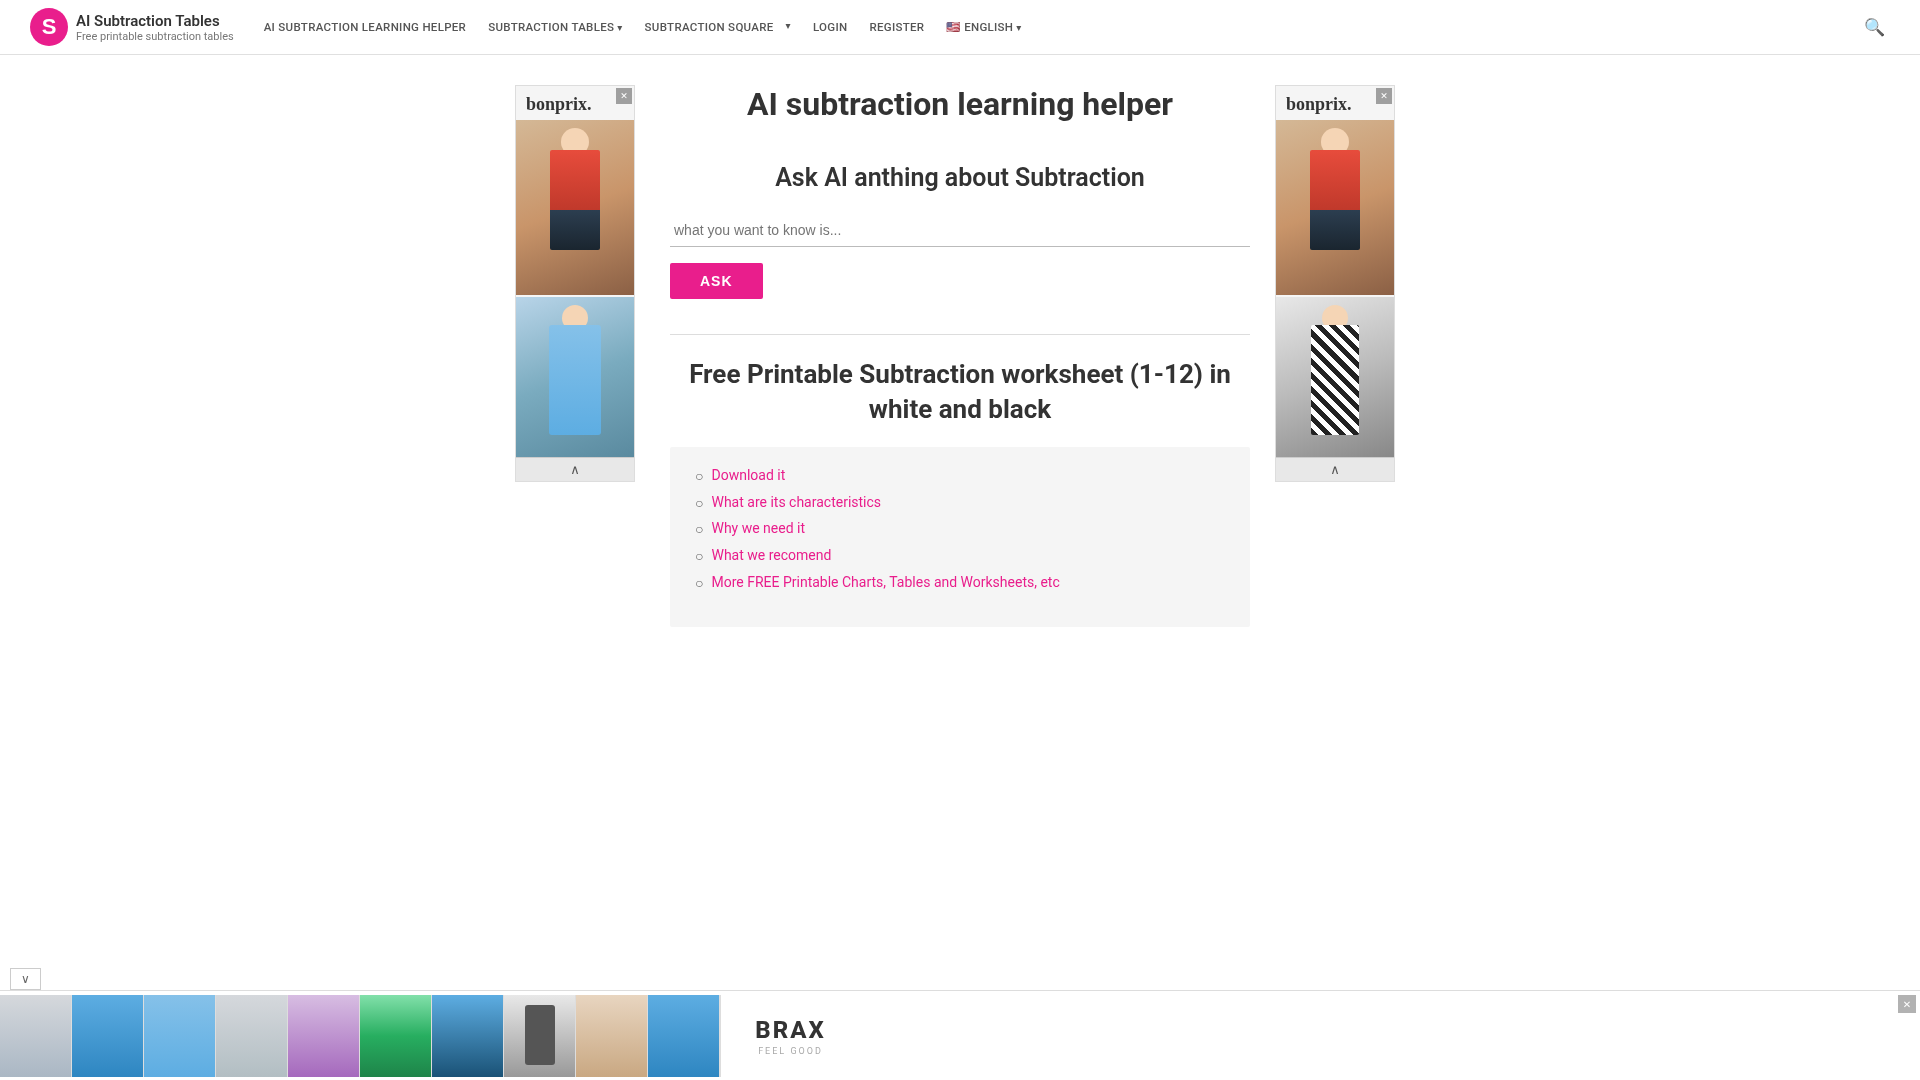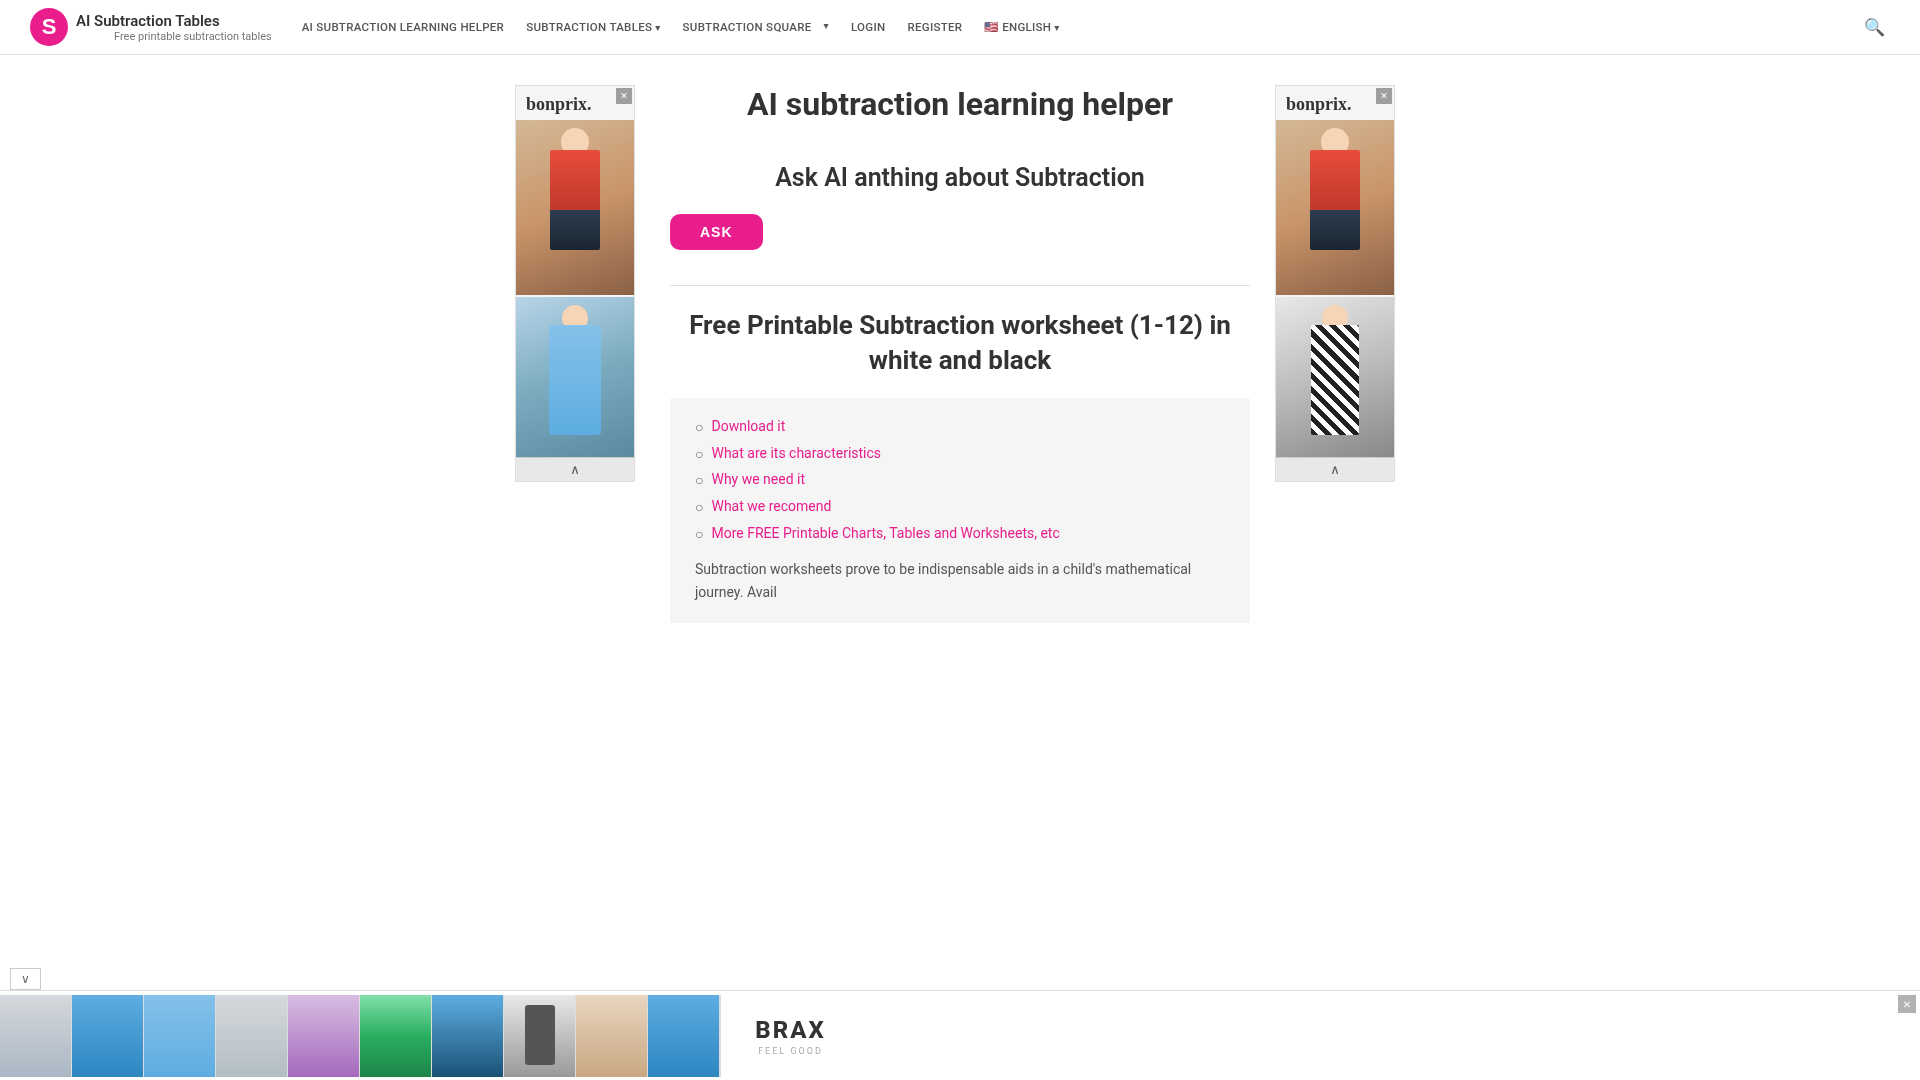--- a/index.html
+++ b/index.html
@@ -16,7 +16,7 @@
     </svg>
     <div style="margin-left:8px;">
       <div style="font-size:15px;font-weight:600;color:#333;">AI Subtraction Tables</div>
-      <div style="font-size:11px;color:#777;margin-left:38px;">Free printable subtraction tables</div>
+      <div style="font-size:11px;color:#777;">Free printable subtraction tables</div>
     </div>
   </a>
 

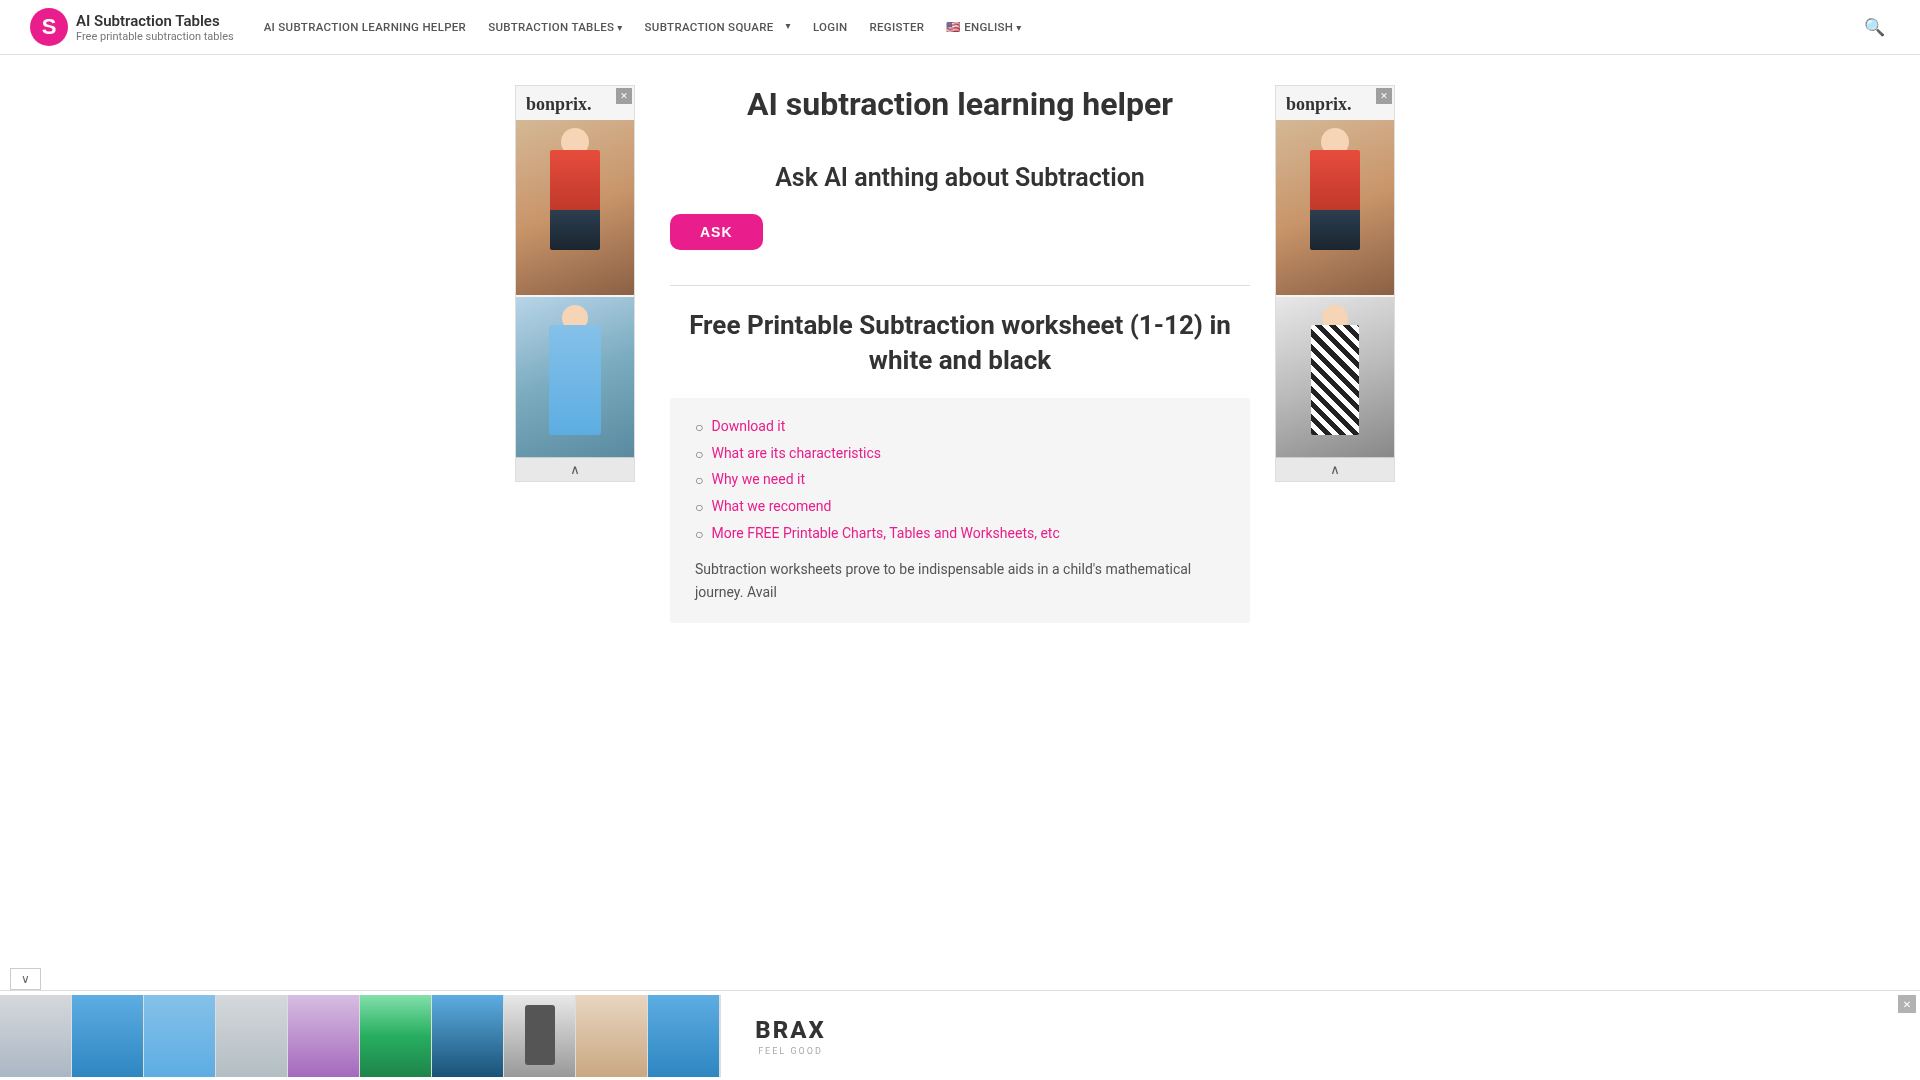--- a/index.html
+++ b/index.html
@@ -75,6 +75,7 @@
 
     <div style="text-align:center;margin-bottom:25px;padding:10px 0;">
       <h2 style="font-size:25px;font-weight:600;color:#333;margin-bottom:22px;">Ask AI anthing about Subtraction</h2>
+      <input type="text" style="width: 100%; border-top: none; border-right: none; border-left: none; border-image: initial; border-bottom: 1px solid rgb(187, 187, 187); padding: 8px 4px; font-size: 14px; color: rgb(153, 153, 153); outline: none; background: transparent; margin-bottom: 16px; display: block;" placeholder="what you want to know is...">
       <div style="text-align:left;">
         <button style="background:#e91e8c;color:#fff;border:none;padding:10px 30px;font-size:14px;font-weight:700;cursor:pointer;border-radius:10px;letter-spacing:1px;">ASK</button>
       </div>

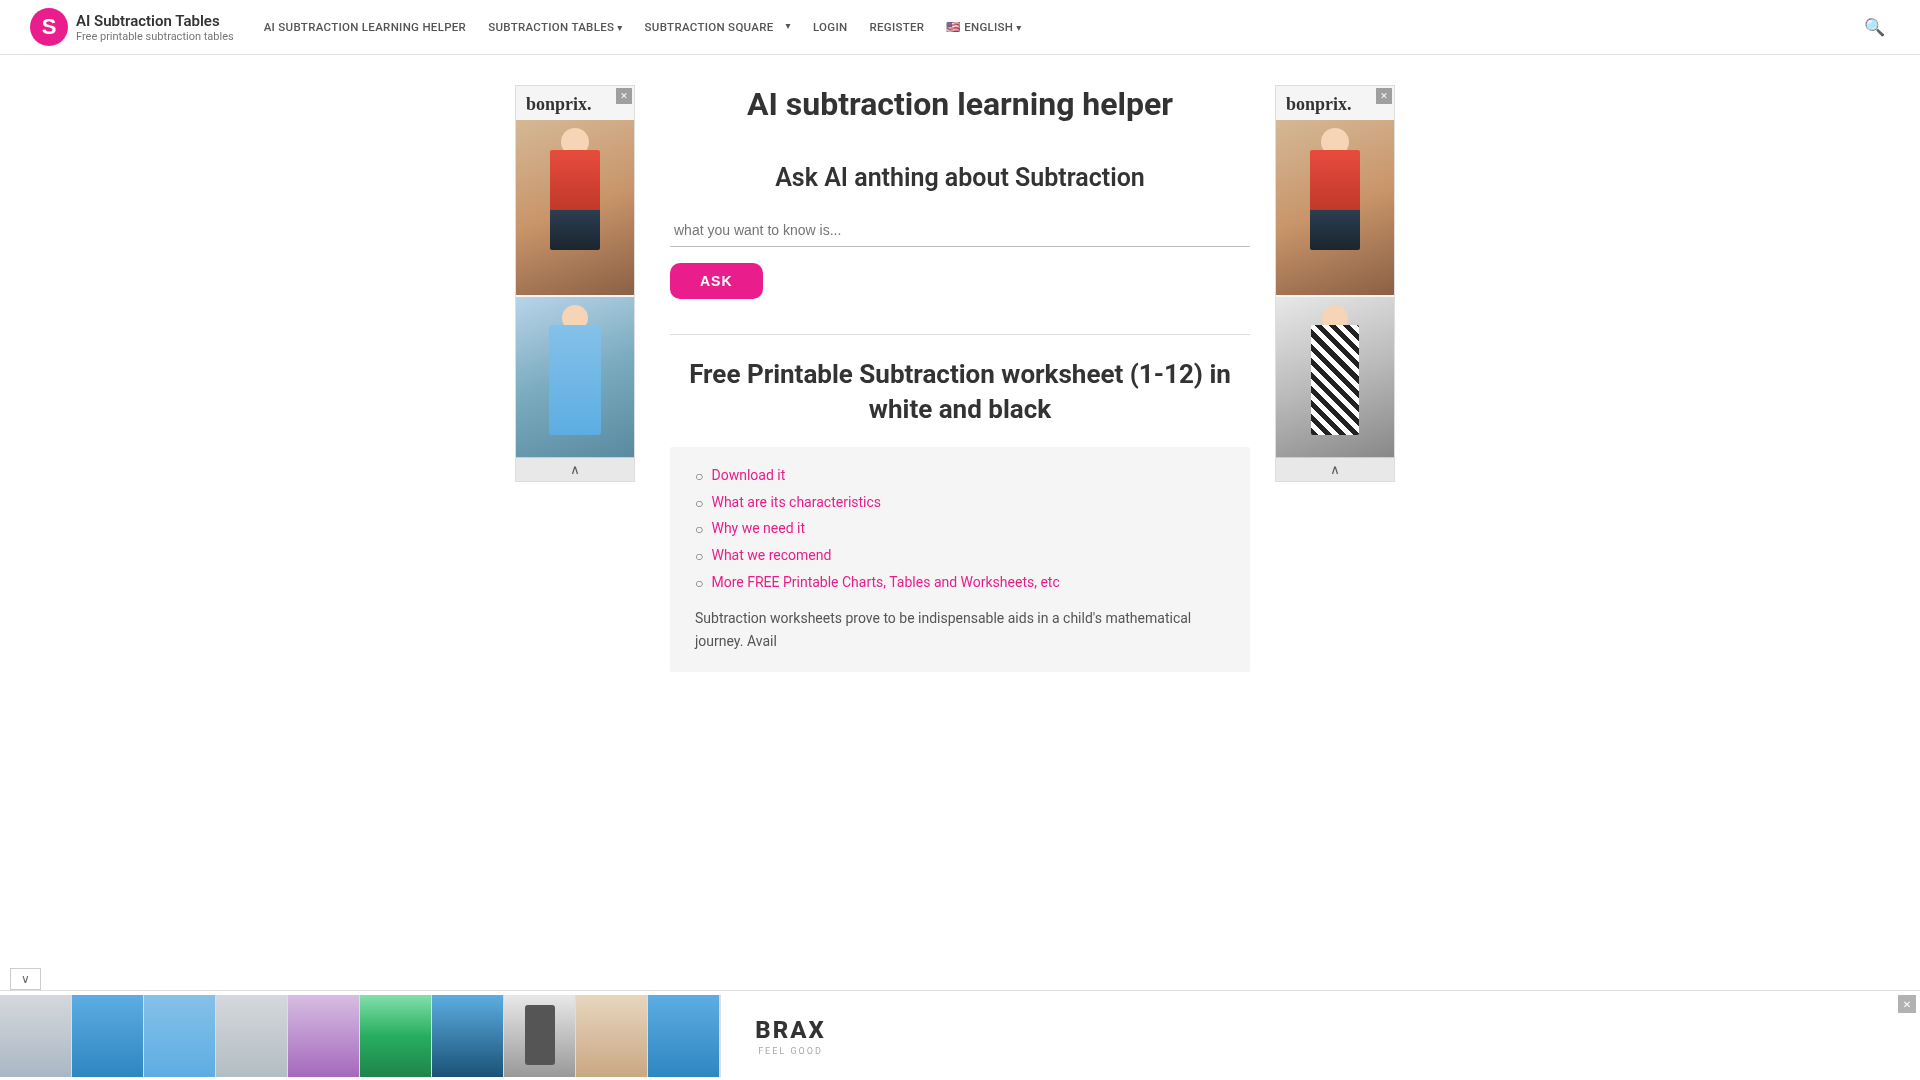--- a/index.html
+++ b/index.html
@@ -77,7 +77,7 @@
       <h2 style="font-size:25px;font-weight:600;color:#333;margin-bottom:22px;">Ask AI anthing about Subtraction</h2>
       <input type="text" style="width: 100%; border-top: none; border-right: none; border-left: none; border-image: initial; border-bottom: 1px solid rgb(187, 187, 187); padding: 8px 4px; font-size: 14px; color: rgb(153, 153, 153); outline: none; background: transparent; margin-bottom: 16px; display: block;" placeholder="what you want to know is...">
       <div style="text-align:left;">
-        <button style="background:#e91e8c;color:#fff;border:none;padding:10px 30px;font-size:14px;font-weight:700;cursor:pointer;border-radius:10px;letter-spacing:1px;">ASK</button>
+        <button style="background:#e91e8c;color:#fff;border:none;padding:10px 30px;font-size:14px;font-weight:700;cursor:pointer;border-radius:2px;letter-spacing:1px;">ASK</button>
       </div>
     </div>
 

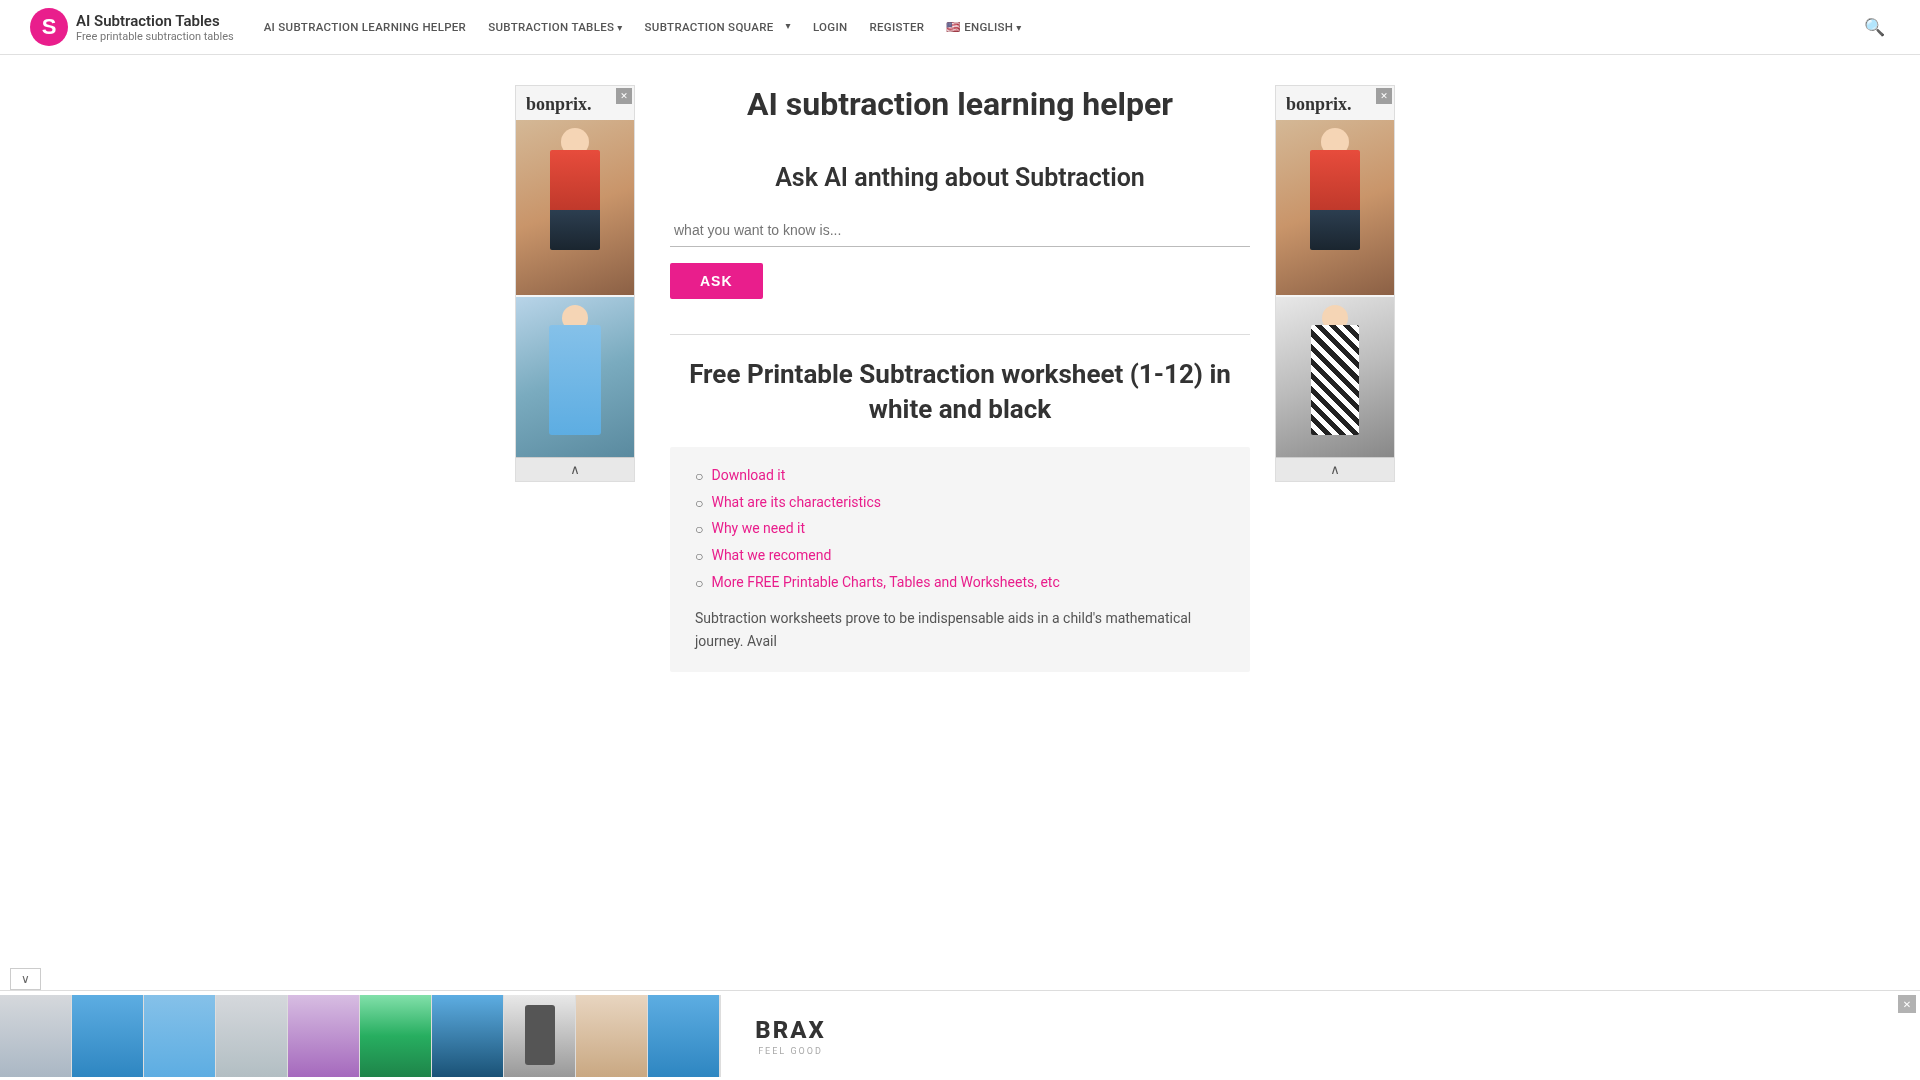--- a/index.html
+++ b/index.html
@@ -111,7 +111,6 @@
         </li>
       </ul>
 
-      <p style="font-size:14px;color:#555;line-height:1.6;">Subtraction worksheets prove to be indispensable aids in a child's mathematical journey. Avail</p>
     </div>
 
   </div>

